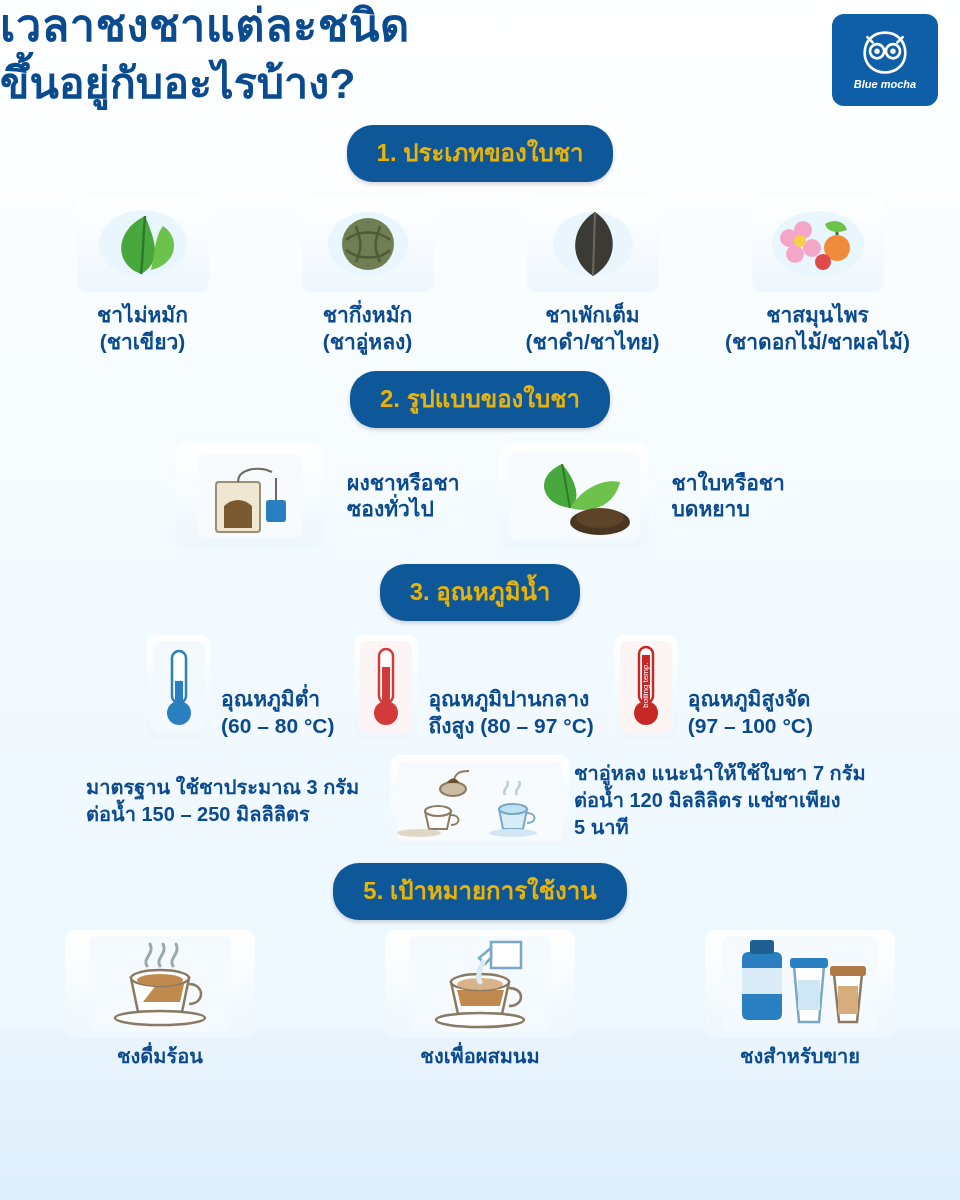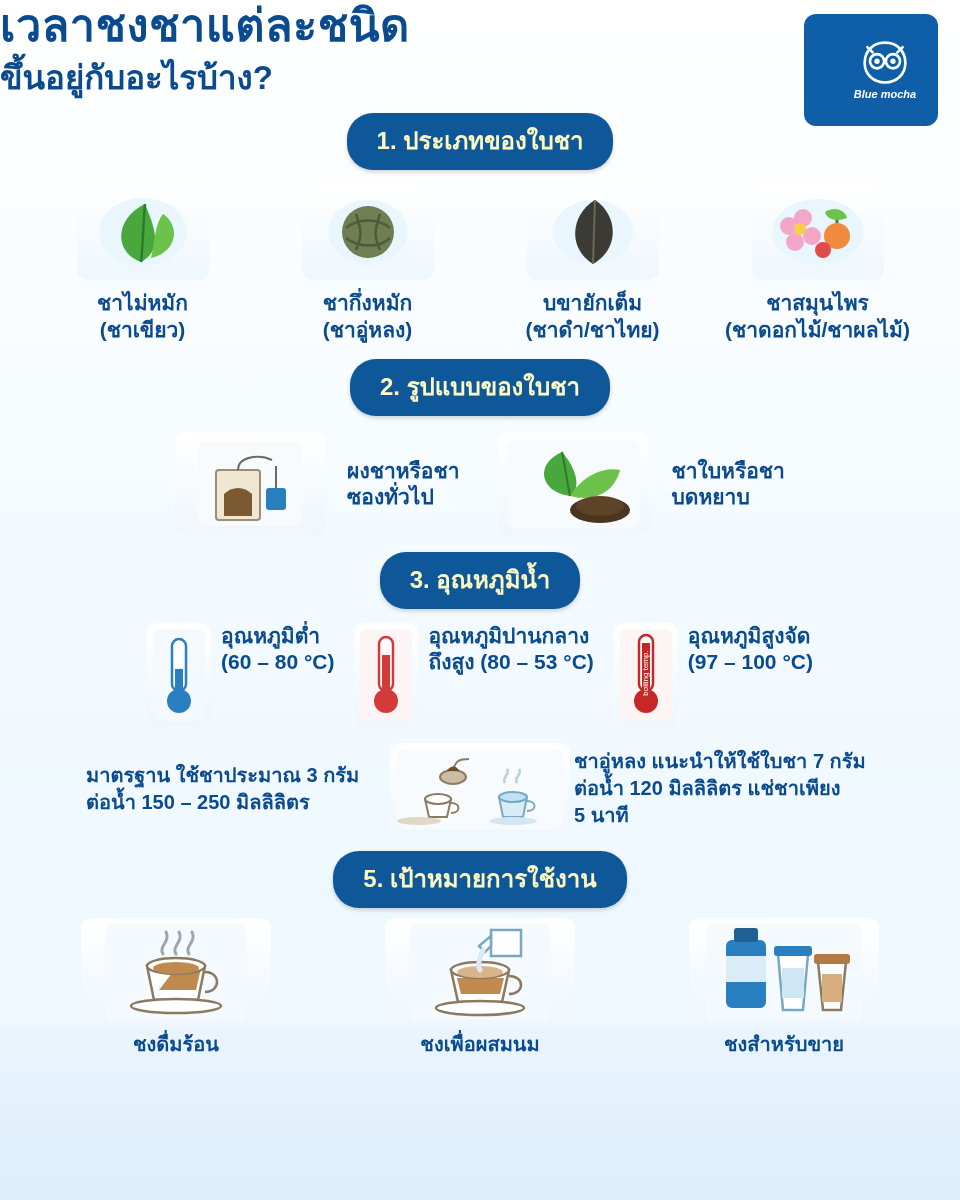--- a/index.html
+++ b/index.html
@@ -33,7 +33,7 @@
     line-height: 1.15;
   }
   .title-sub {
-    font-size: 33px;
+    font-size: 43px;
     font-weight: bold;
     color: #0a4a8f;
     line-height: 1.2;

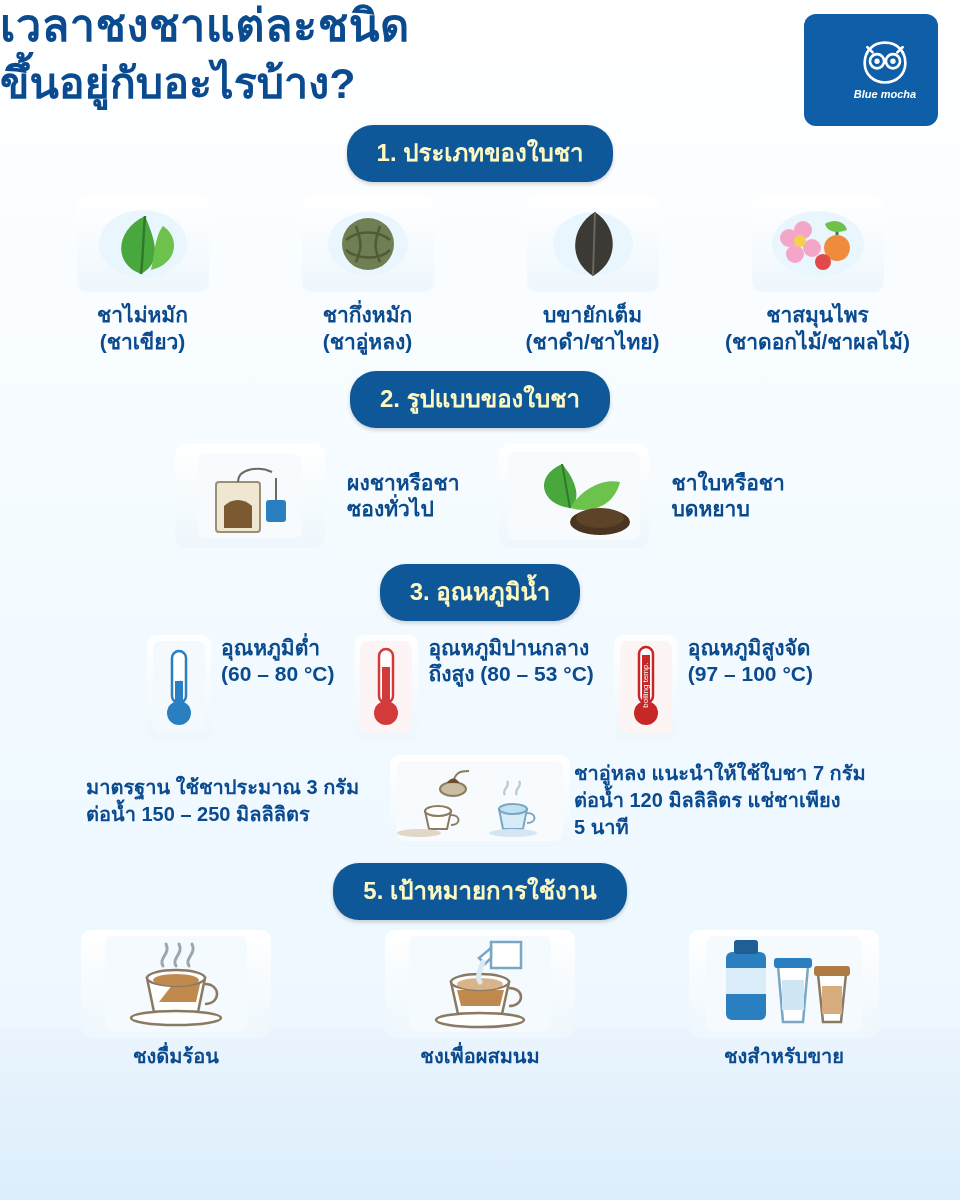--- a/index.html
+++ b/index.html
@@ -44,7 +44,7 @@
     top: 14px;
     right: 22px;
     width: 106px;
-    height: 112px;
+    height: 92px;
     background: #0f5fa8;
     border-radius: 12px;
     color: #ffffff;
@@ -52,7 +52,6 @@
     flex-direction: column;
     align-items: center;
     justify-content: center;
-    padding-left: 28px;
   }
   .logo .owl {
     width: 54px;

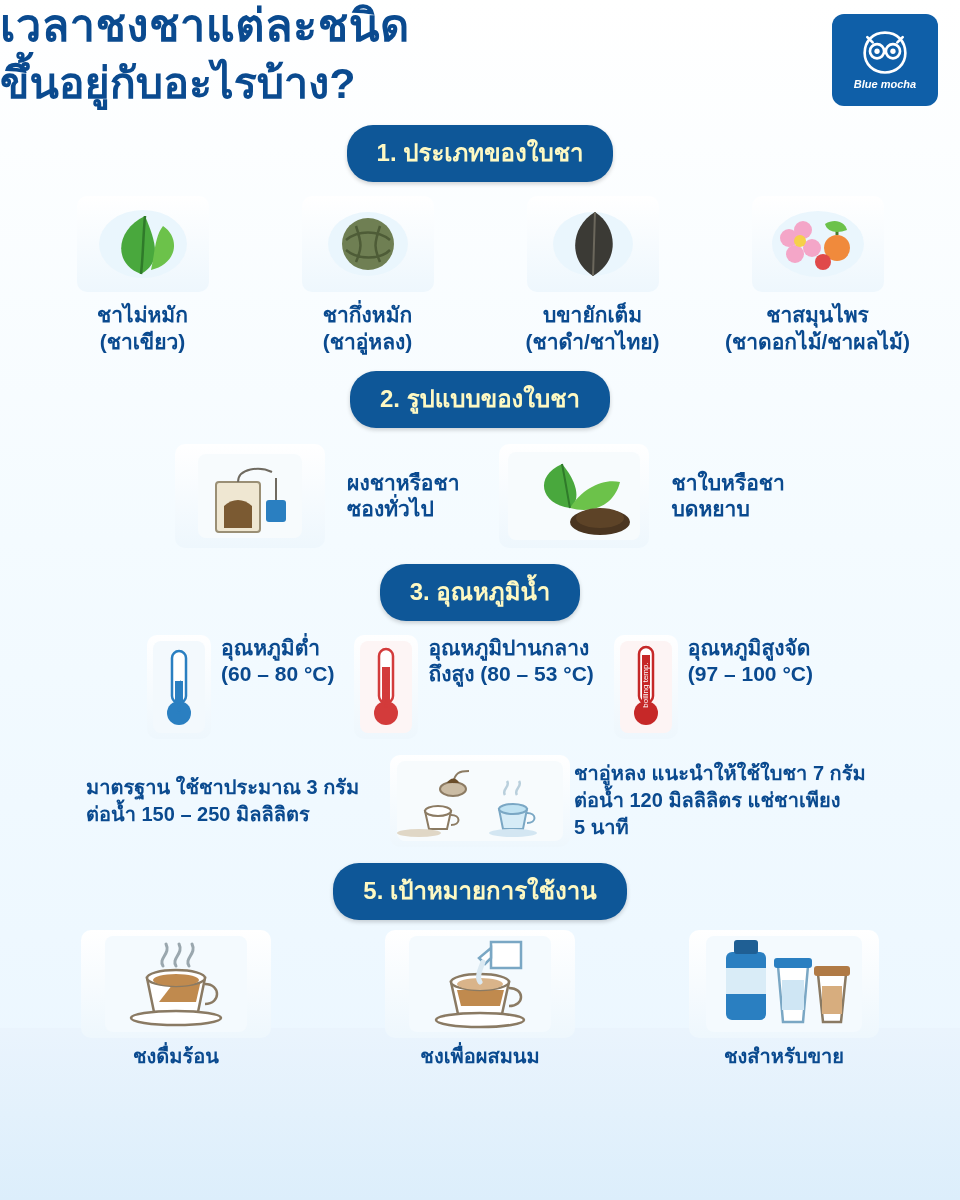--- a/index.html
+++ b/index.html
@@ -72,7 +72,7 @@
   }
   .banner {
     background: #0e5798;
-    color: #fef9c3;
+    color: #eab308;
     font-size: 24px;
     font-weight: bold;
     border-radius: 26px;

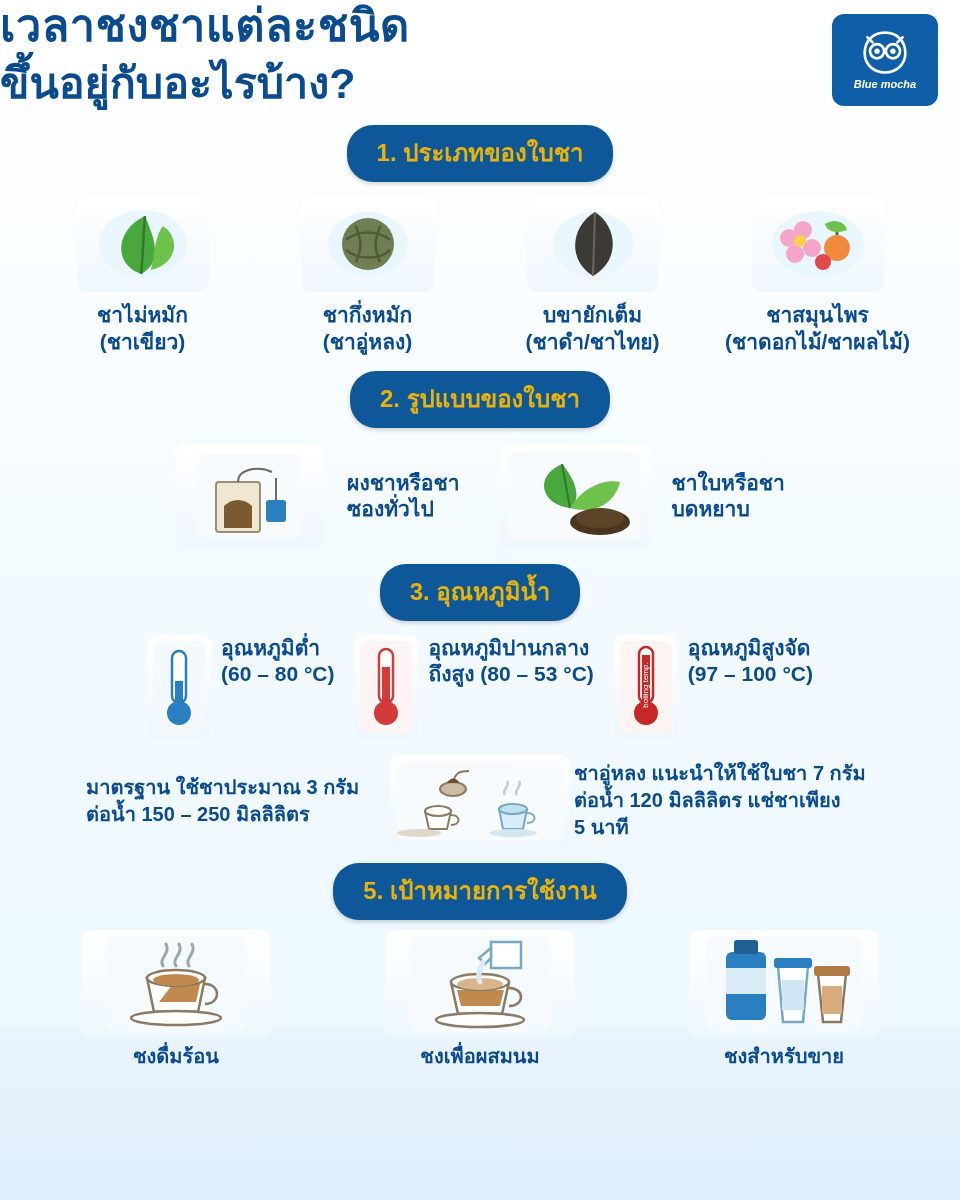--- a/index.html
+++ b/index.html
@@ -242,7 +242,7 @@
         </svg>
       </div>
       <div class="caption">
-        <div>บขายักเต็ม</div>
+        <div>ชาเพักเต็ม</div>
         <div>(ชาดำ/ชาไทย)</div>
       </div>
     </div>

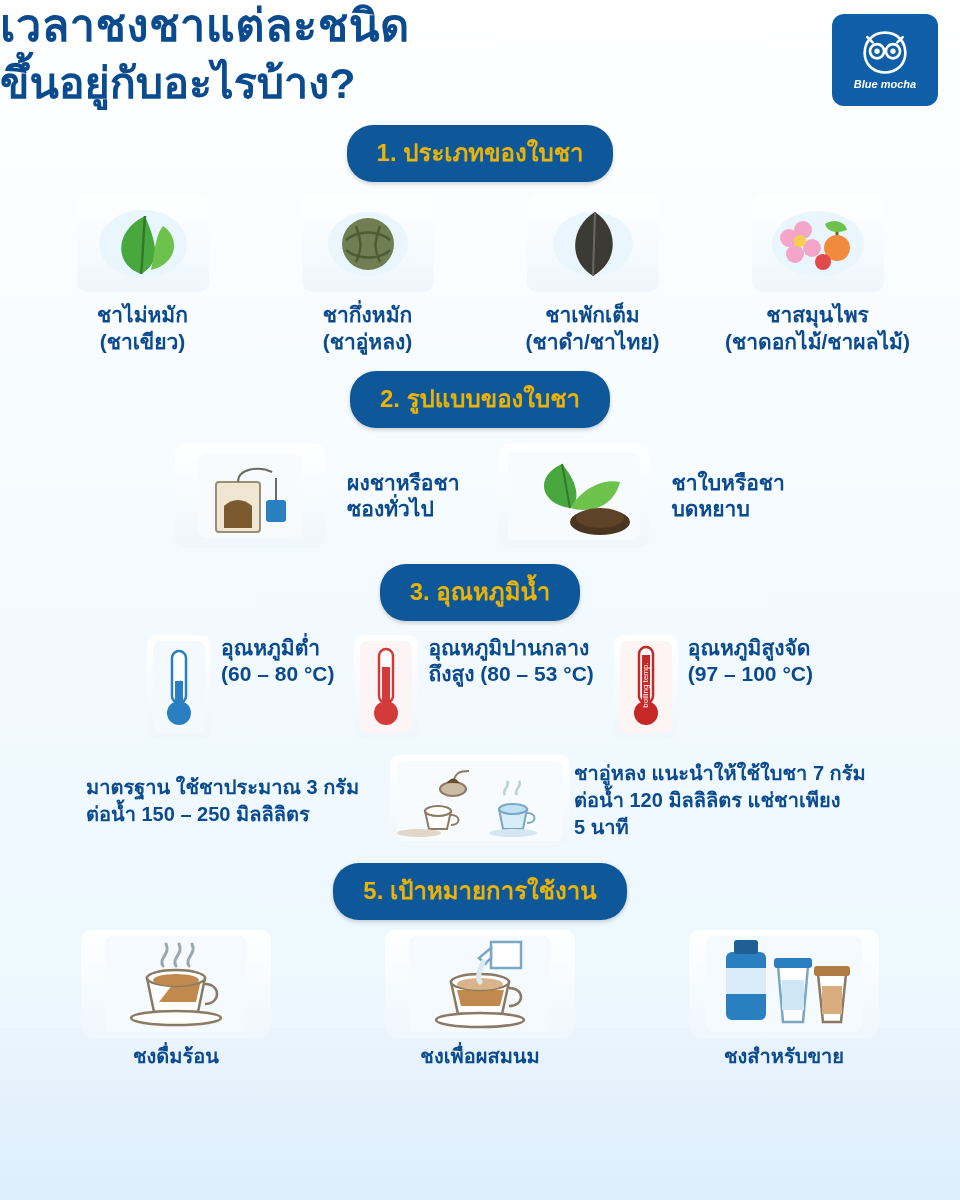--- a/index.html
+++ b/index.html
@@ -133,7 +133,7 @@
   }
   .s3 .pair {
     display: flex;
-    align-items: flex-start;
+    align-items: flex-end;
     gap: 10px;
   }
   .s3 .icon-box { width: 64px; height: 104px; }

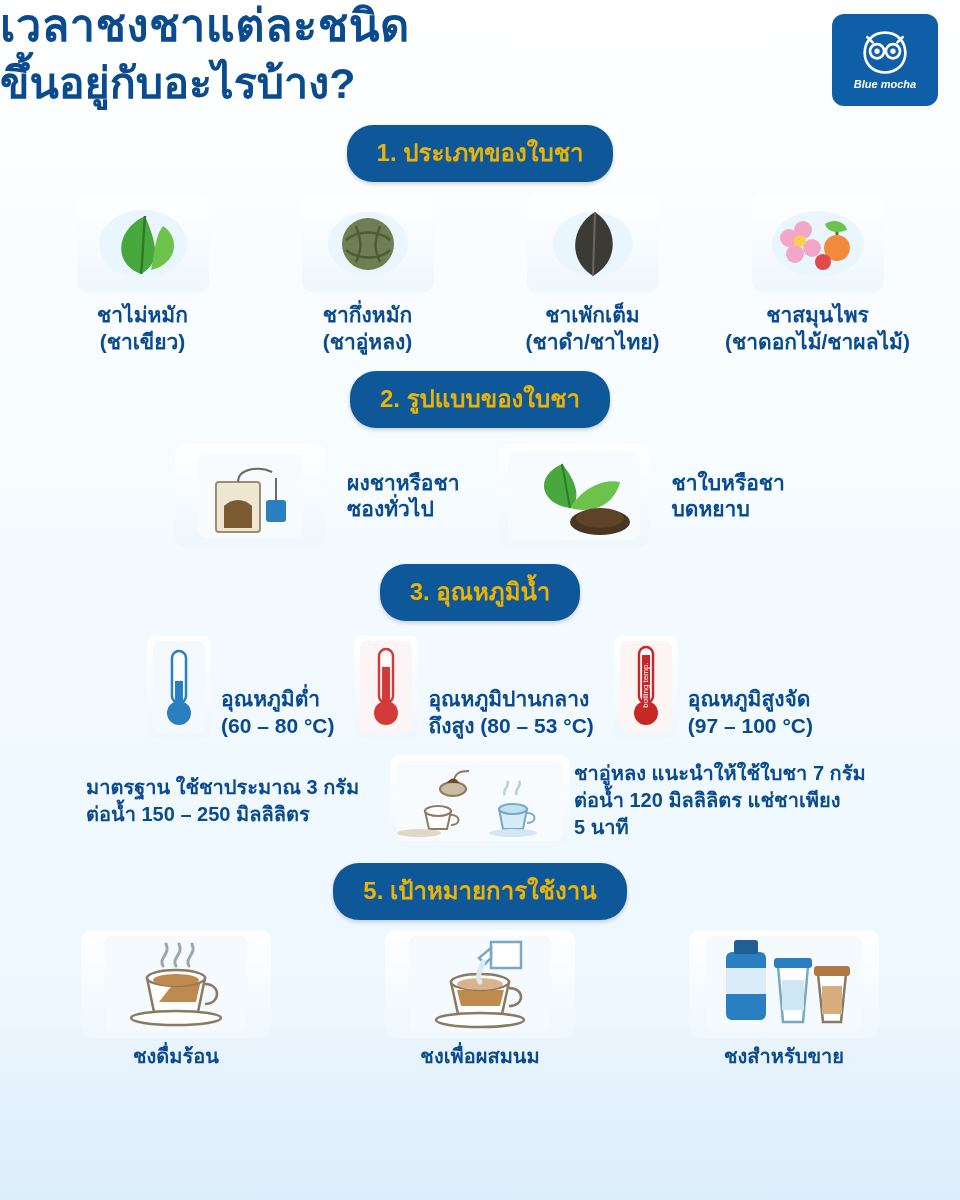--- a/index.html
+++ b/index.html
@@ -348,7 +348,7 @@
       </div>
       <div class="caption">
         <div>อุณหภูมิปานกลาง</div>
-        <div>ถึงสูง (80 – 53 °C)</div>
+        <div>ถึงสูง (80 – 97 °C)</div>
       </div>
     </div>
 

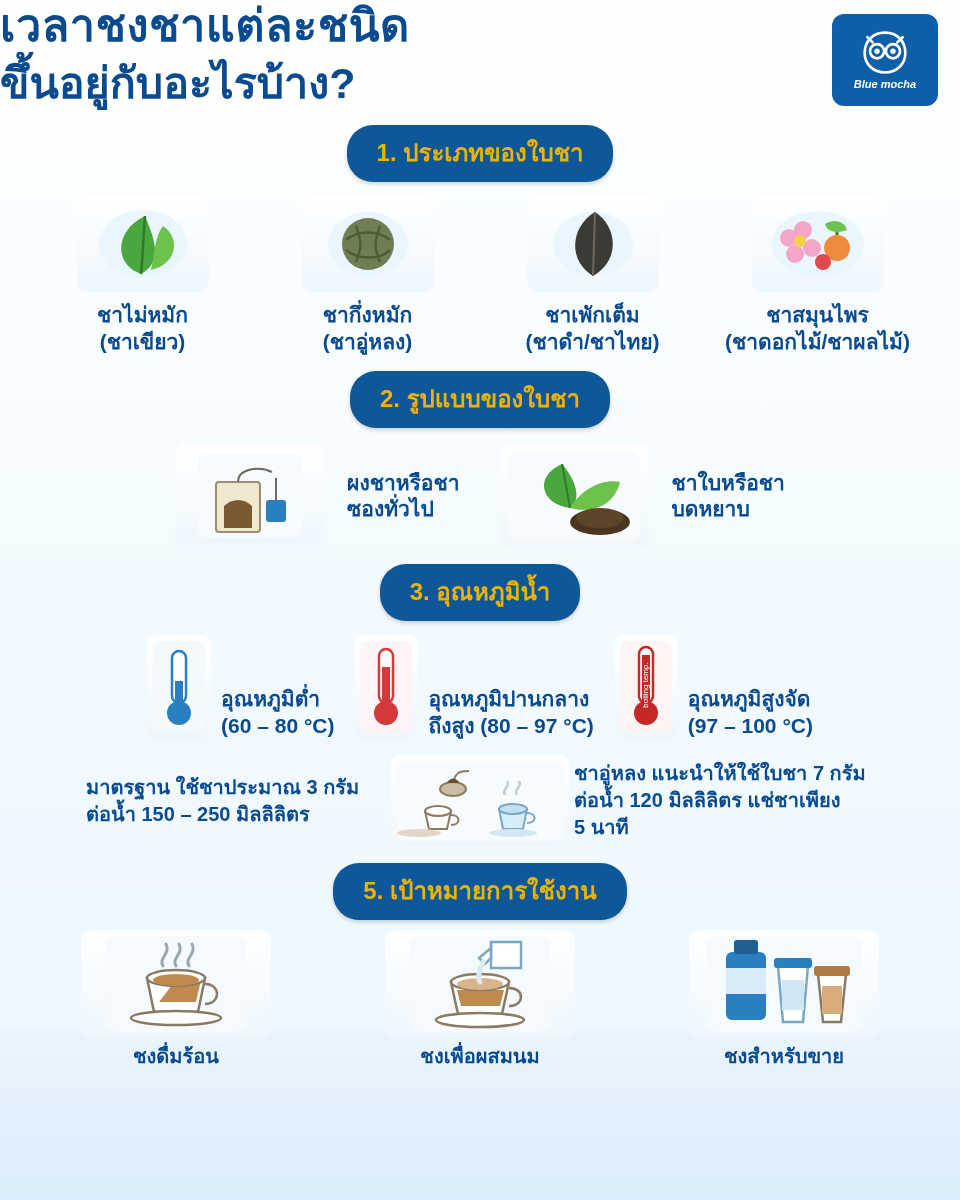--- a/index.html
+++ b/index.html
@@ -159,7 +159,7 @@
   
   .s5 {
     margin-top: 10px;
-    gap: 44px;
+    gap: 60px;
   }
   .s5 .tile { width: 260px; }
   .s5 .icon-box { width: 190px; height: 108px; margin: 0 auto; }

